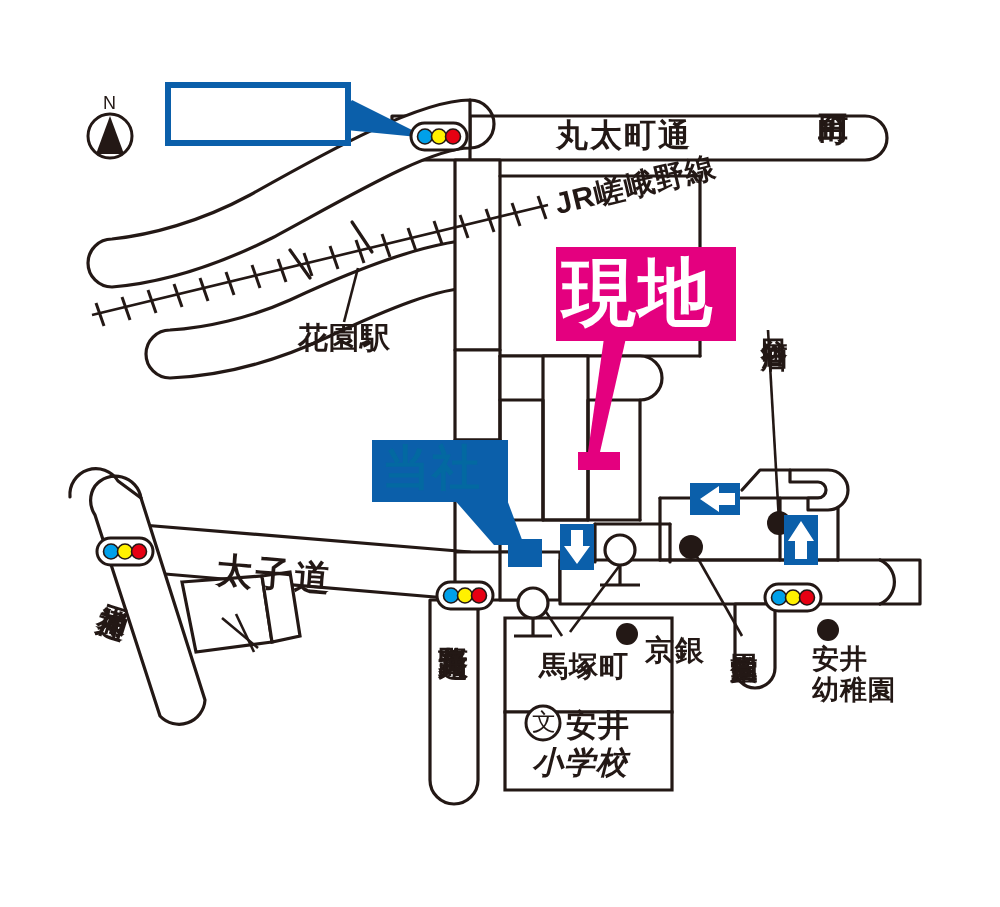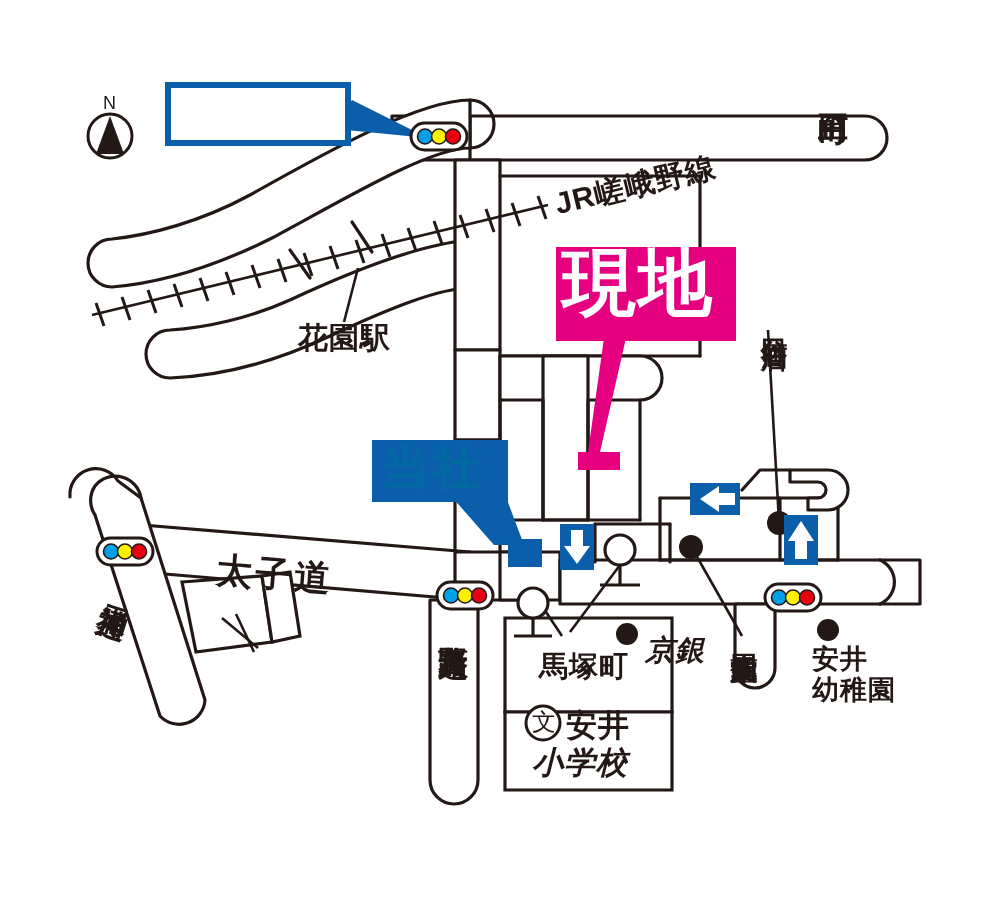--- a/index.html
+++ b/index.html
@@ -234,6 +234,7 @@
 
   <div class="callout-text" style="left:562px;top:246px;font-size:74px;color:#ffffff;letter-spacing:2px;">現地</div>
 
+  <div class="lbl" style="left:556px;top:119px;font-size:32px;letter-spacing:2px;">丸太町通</div>
 
   <div class="lbl" style="left:218px;top:552px;font-size:36px;letter-spacing:3px;transform:rotate(4.6deg);transform-origin:left top;">太子道</div>
 

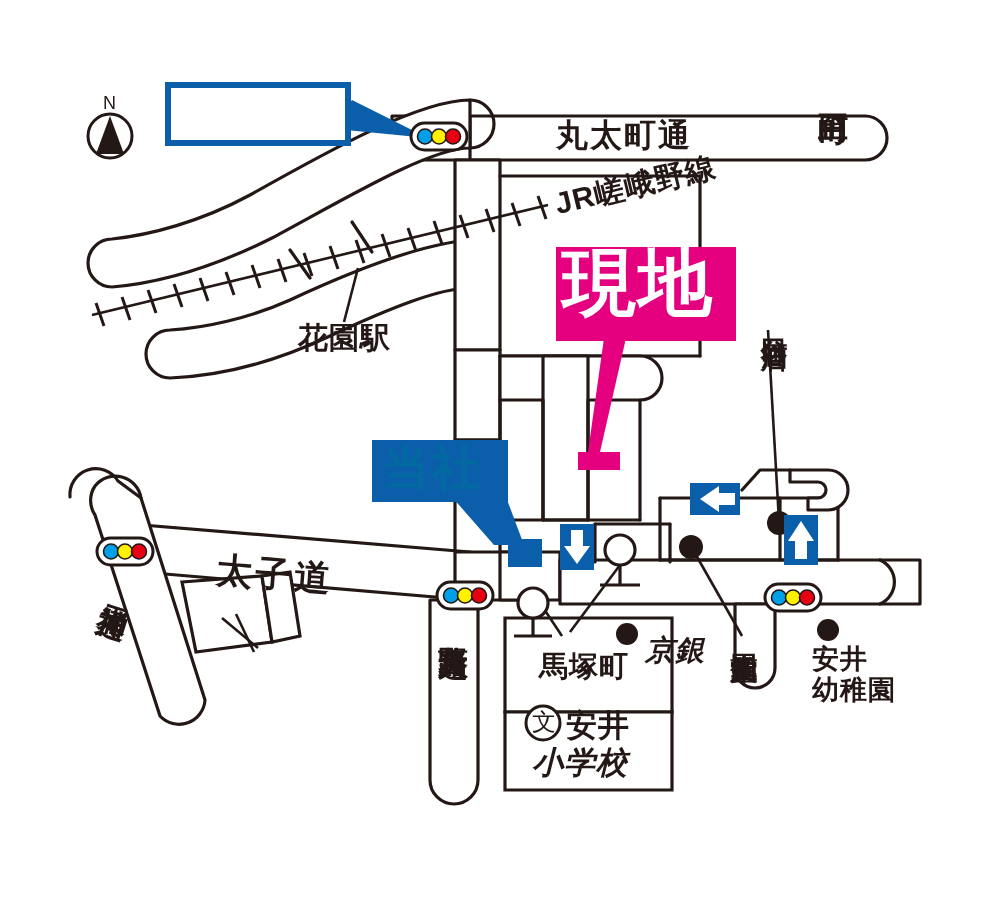--- a/index.html
+++ b/index.html
@@ -232,7 +232,7 @@
 
   <div class="callout-text" style="left:382px;top:444px;font-size:48px;color:#0369a1;letter-spacing:2px;">当社</div>
 
-  <div class="callout-text" style="left:562px;top:246px;font-size:74px;color:#ffffff;letter-spacing:2px;">現地</div>
+  <div class="callout-text" style="left:562px;top:256px;font-size:74px;color:#ffffff;letter-spacing:2px;">現地</div>
 
   <div class="lbl" style="left:556px;top:119px;font-size:32px;letter-spacing:2px;">丸太町通</div>
 

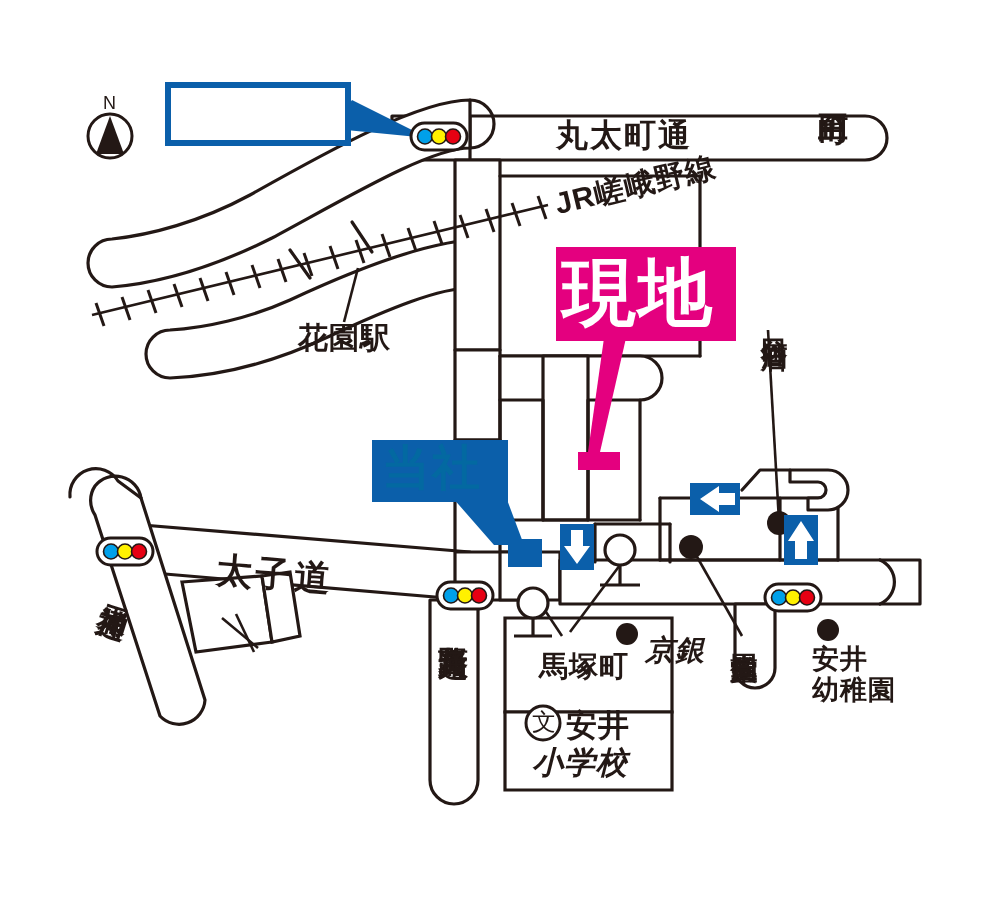--- a/index.html
+++ b/index.html
@@ -257,7 +257,7 @@
     <span>幼稚園</span>
   </div>
 
-  <div class="lbl" style="left:645px;top:636px;font-size:29px;letter-spacing:1px;font-style:italic;">京銀</div>
+  <div class="lbl" style="left:645px;top:636px;font-size:29px;letter-spacing:1px;">京銀</div>
 
   <div class="lbl" style="left:513px;top:652px;font-size:29px;letter-spacing:1px;margin-left:26px;">馬塚町</div>
 

